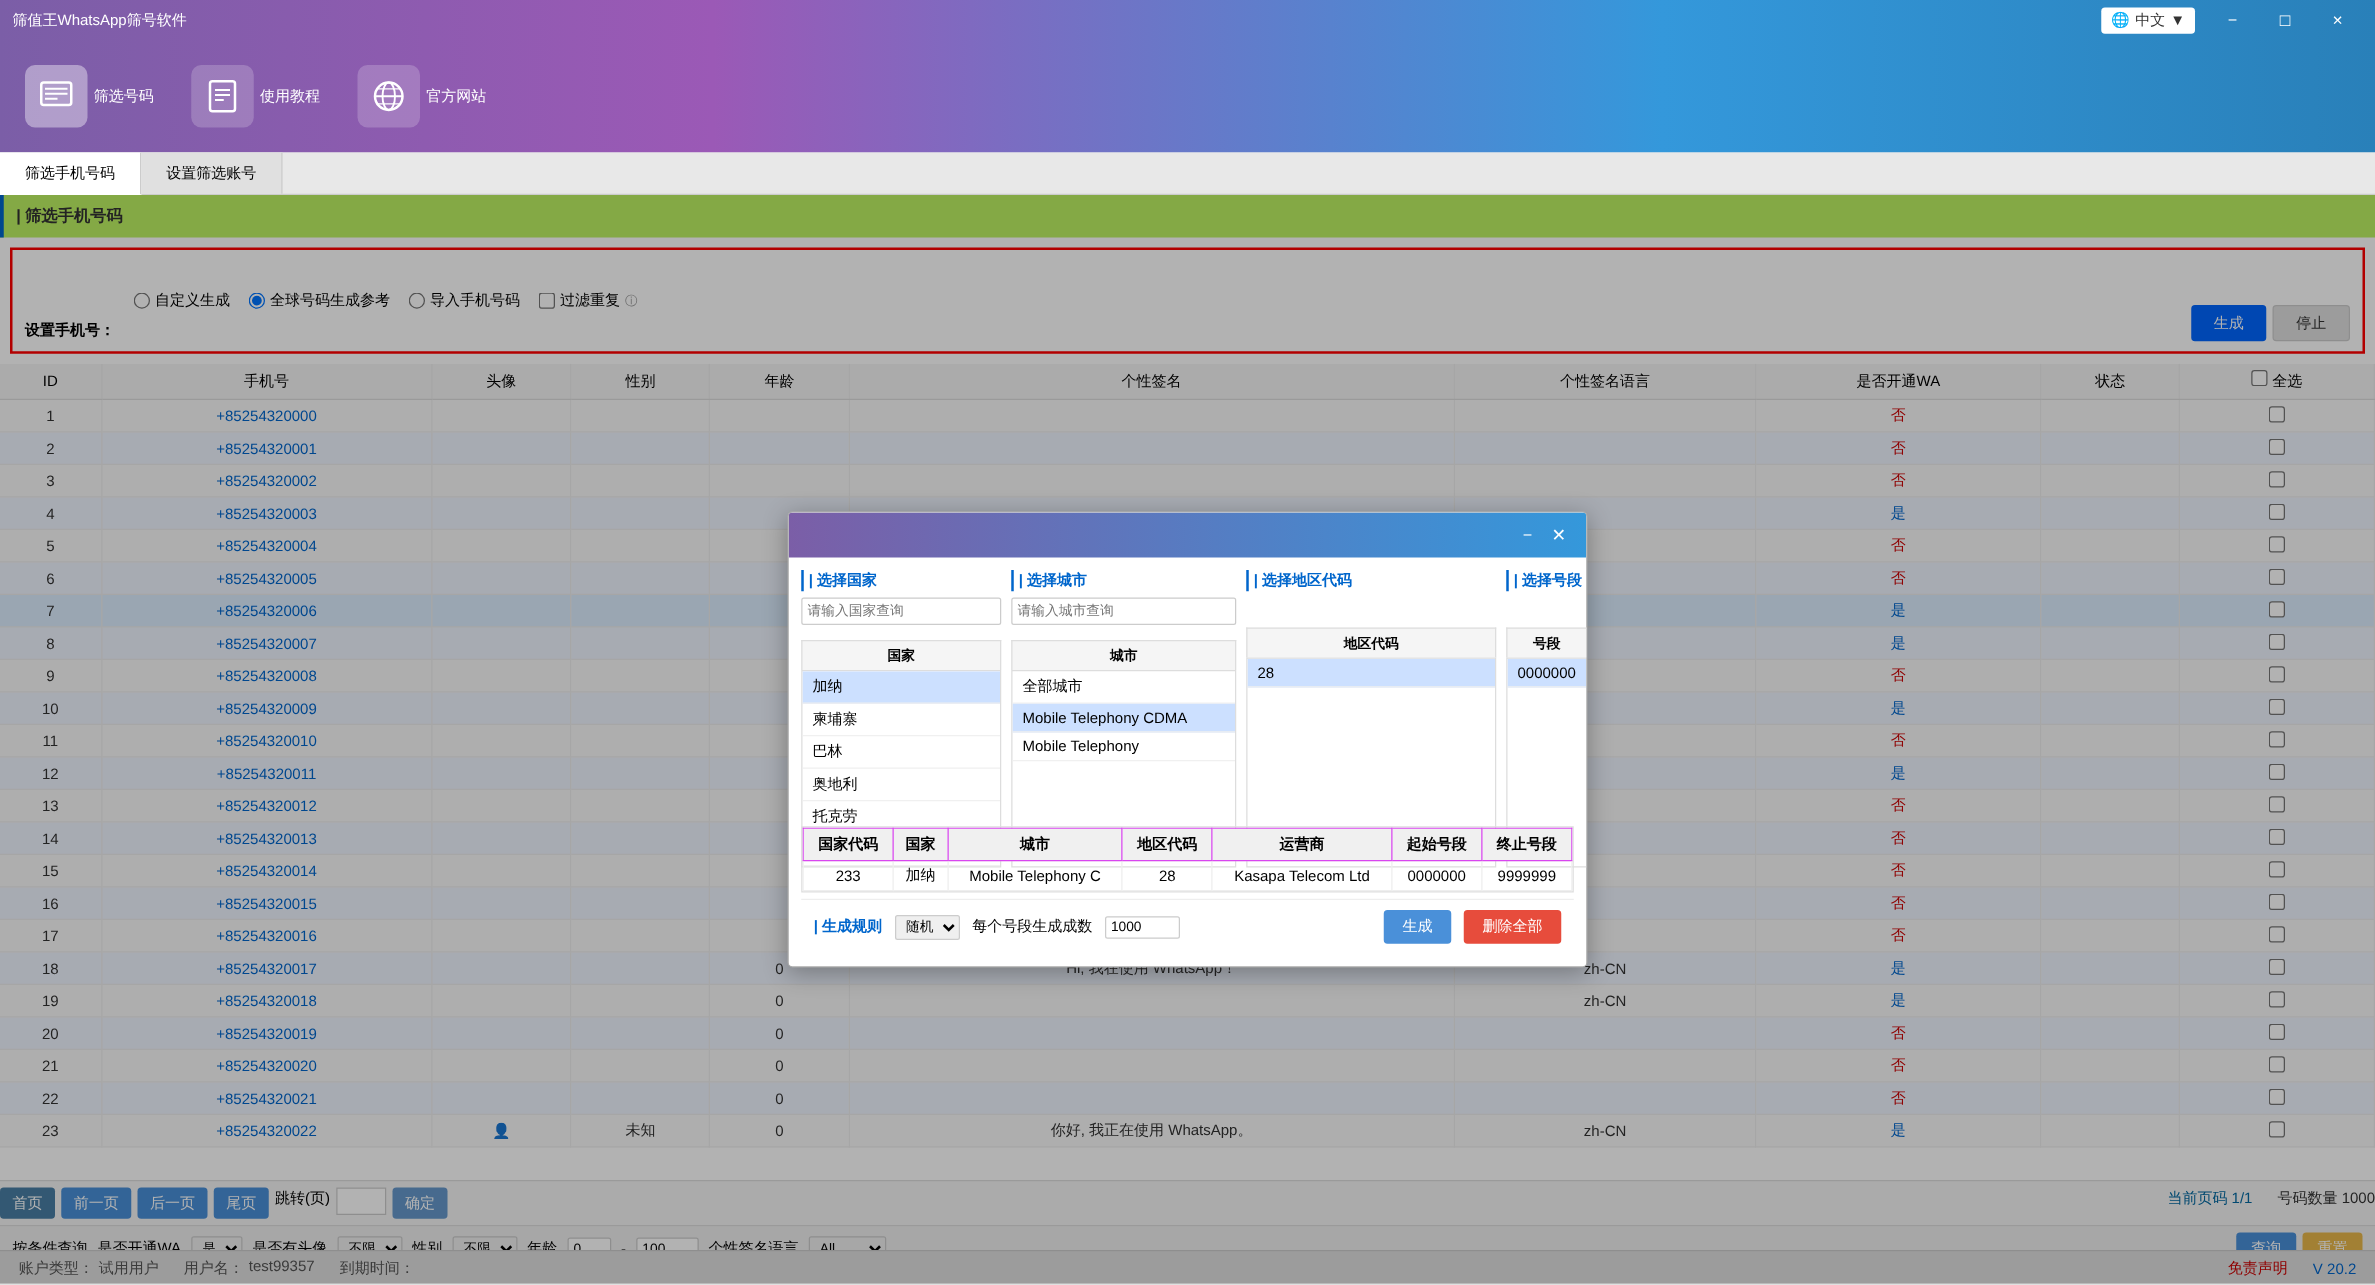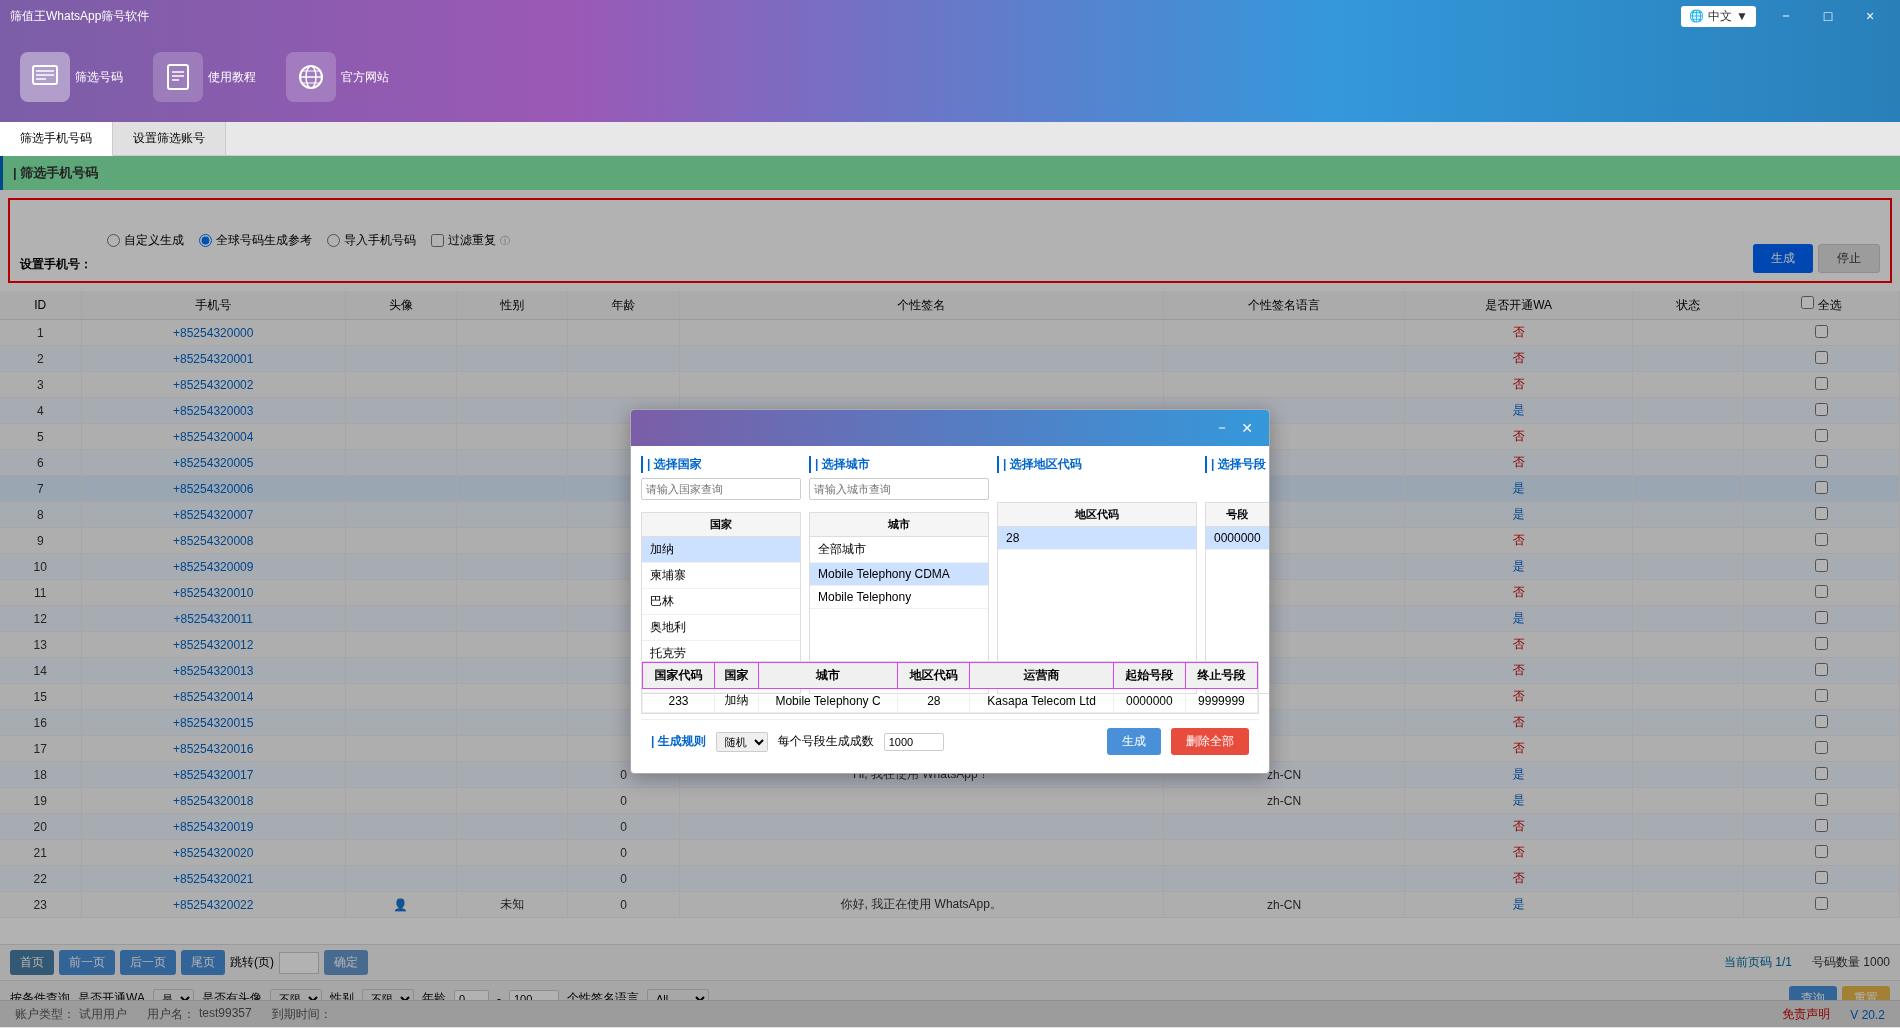--- a/index.html
+++ b/index.html
@@ -76,7 +76,7 @@
 
     
     .section-header {
-      background: #86efac;
+      background: #bef264;
       padding: 8px 10px;
       font-size: 13px;
       font-weight: bold;

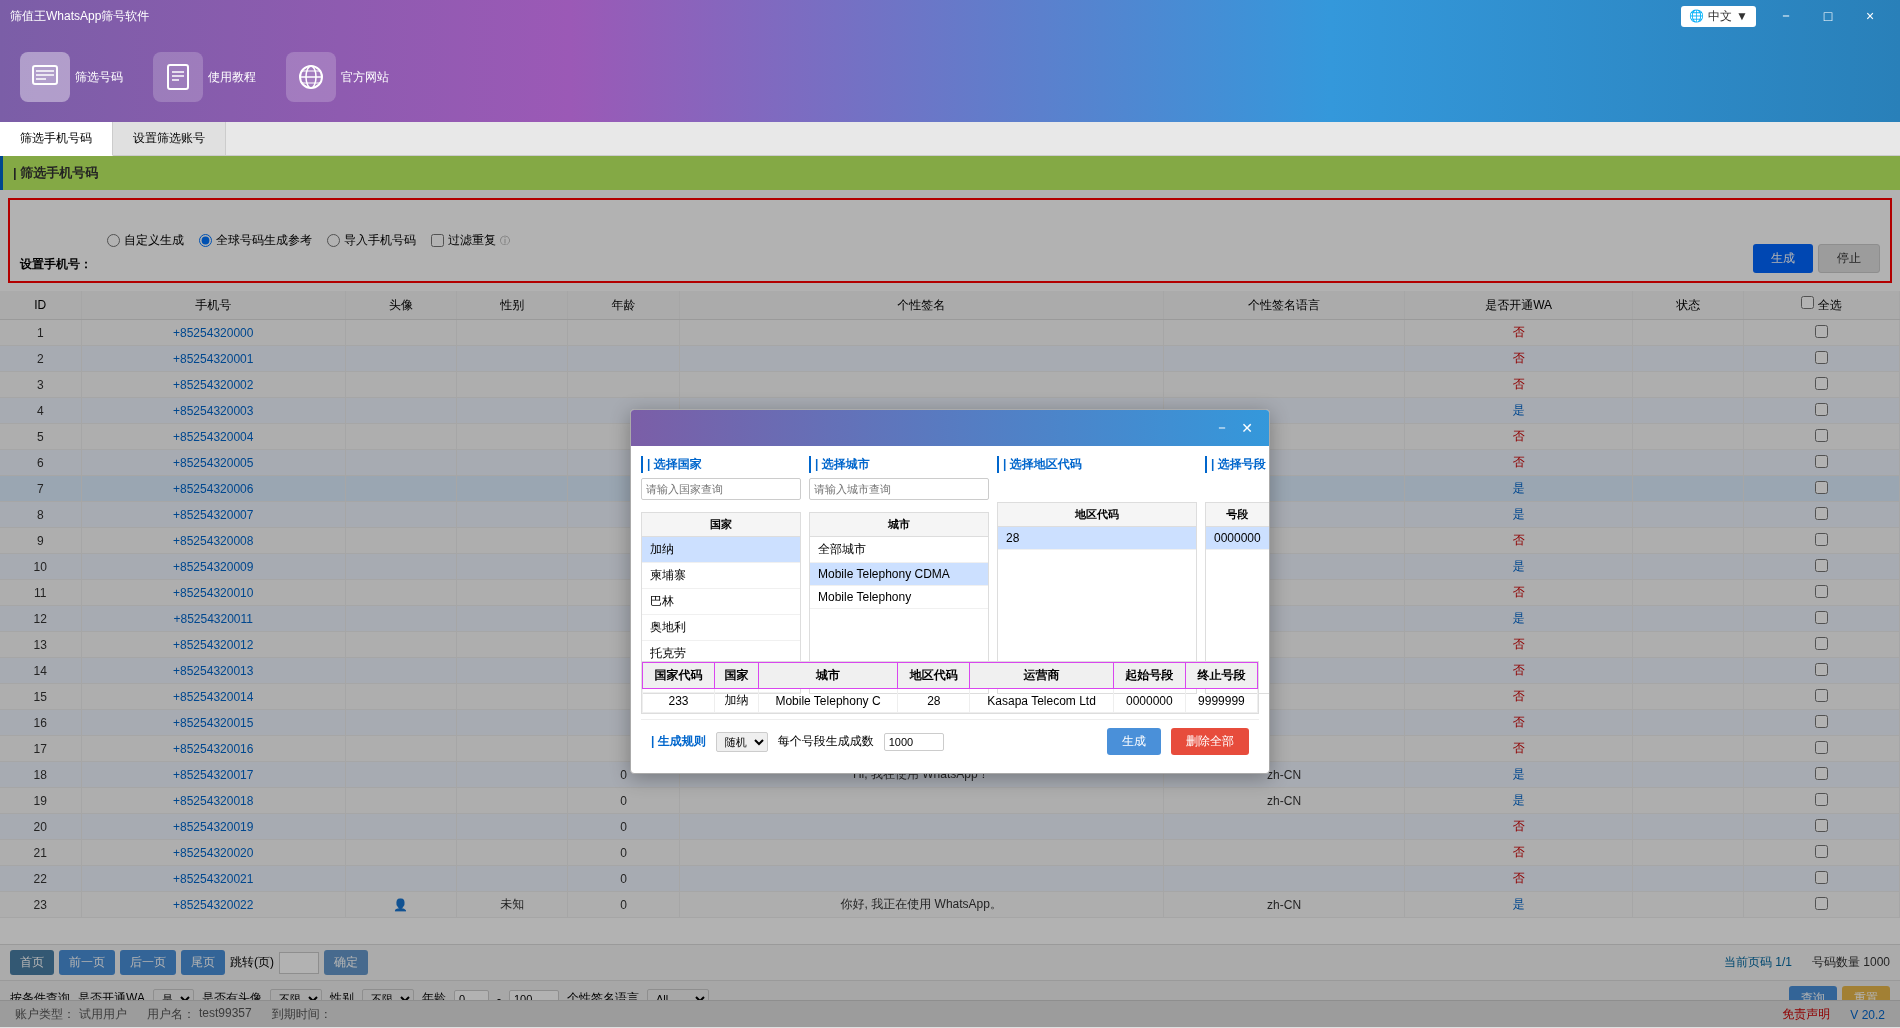--- a/index.html
+++ b/index.html
@@ -150,8 +150,8 @@
       border-top: 1px solid #ddd;
     }
     #pagination-row {
-      display: flex; align-items: center; gap: 5px;
-      padding: 5px 10px;
+      display: flex; align-items: flex-start; gap: 5px;
+      padding: 5px 0;
     }
     .page-btn {
       background: #4a90d9; color: white; border: none;

